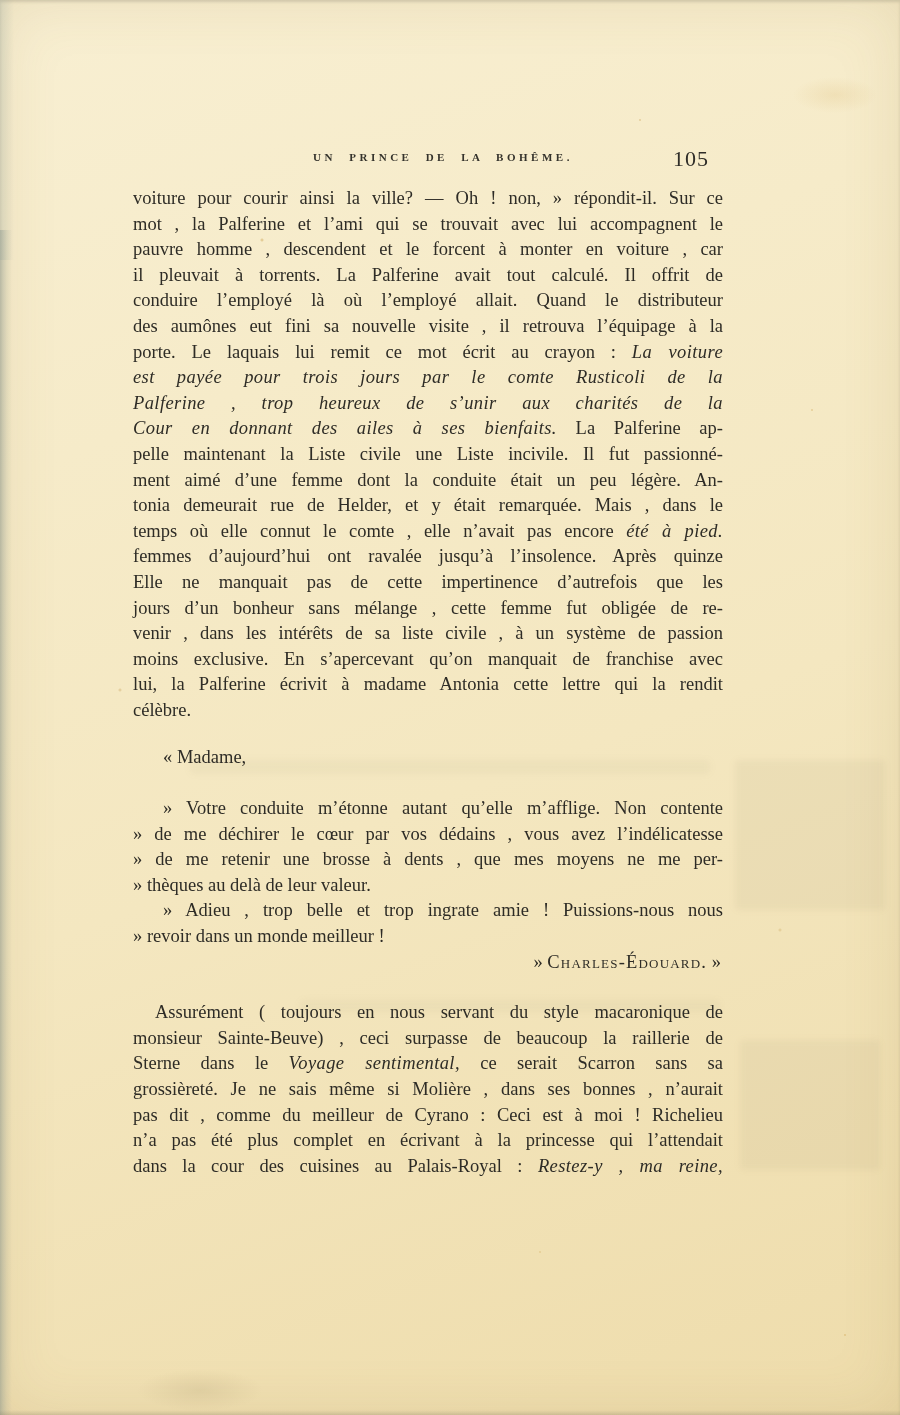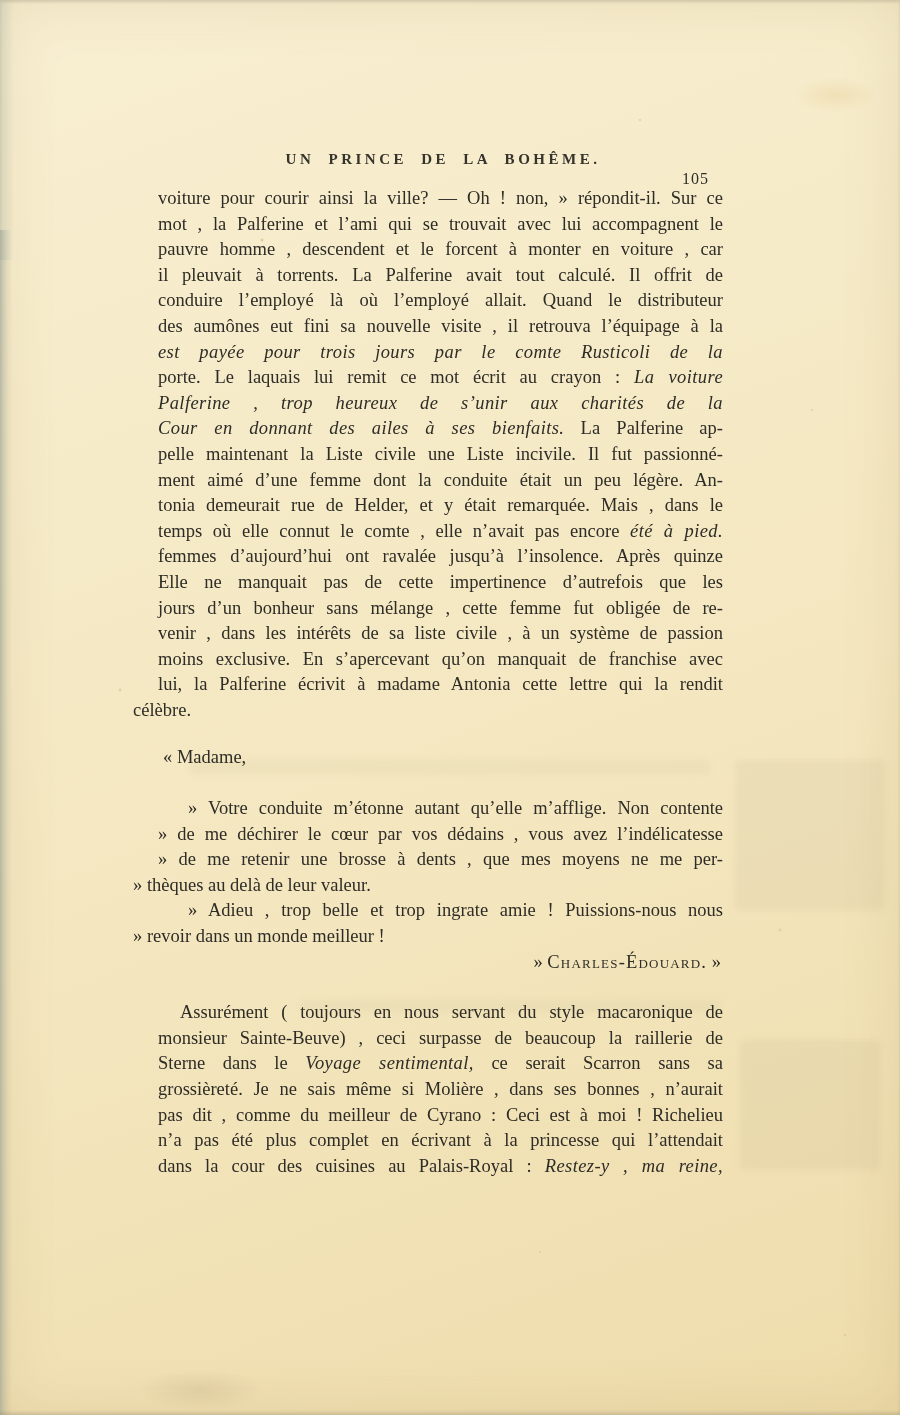--- a/index.html
+++ b/index.html
@@ -48,7 +48,7 @@
   }
   .running-title{
     position:absolute;left:16px;right:0;text-align:center;
-    font-size:15px;font-weight:bold;letter-spacing:3.5px;word-spacing:7px;
+    font-size:11px;font-weight:bold;letter-spacing:3.5px;word-spacing:7px;
     color:#35332c;padding-left:14px;
   }
   .page-number{

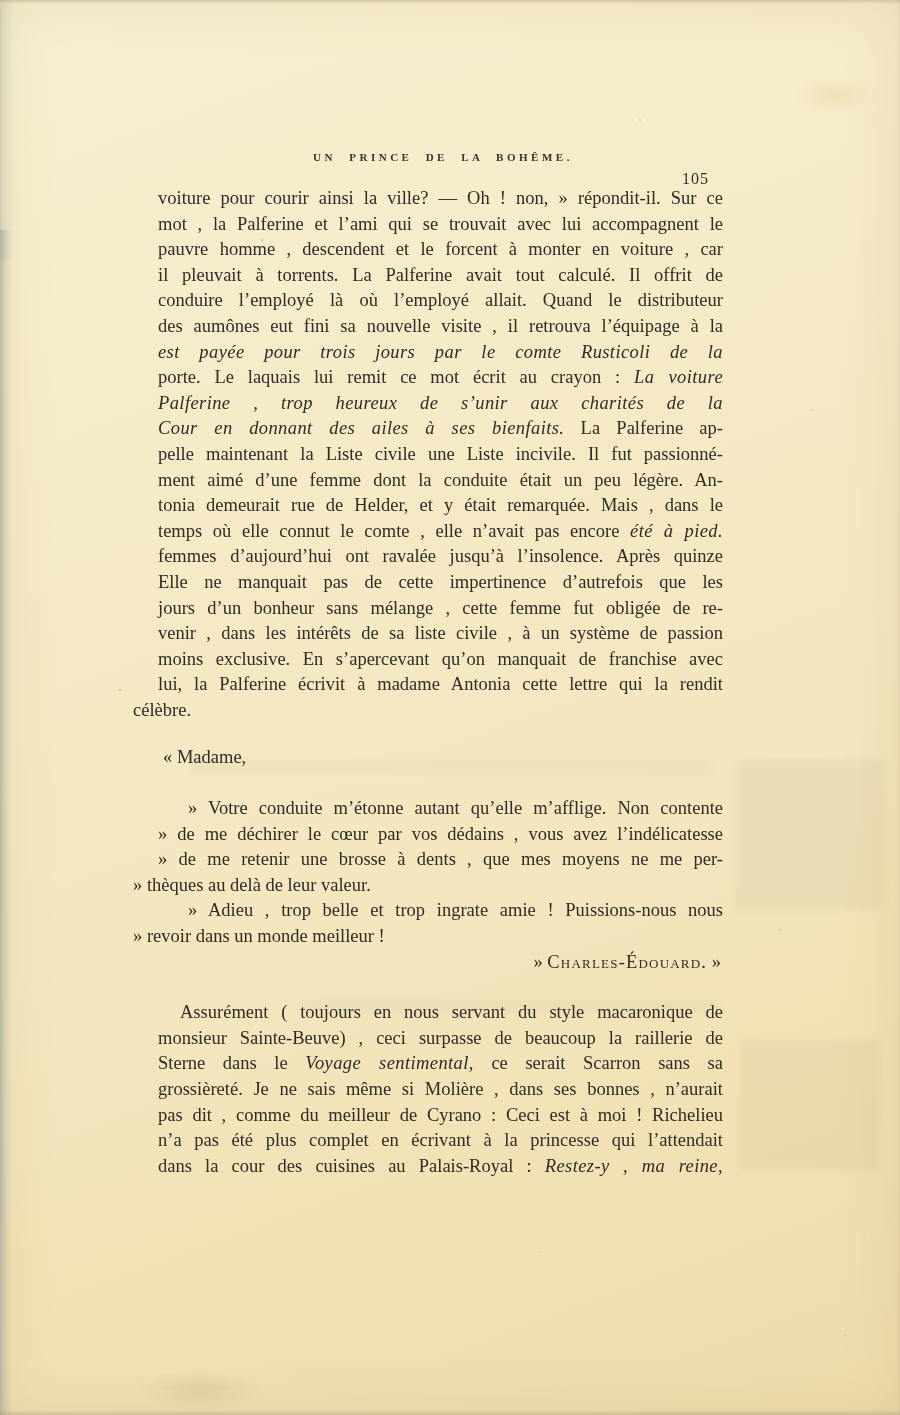--- a/index.html
+++ b/index.html
@@ -53,7 +53,7 @@
   }
   .page-number{
     position:absolute;right:14px;top:-5px;
-    font-size:16px;letter-spacing:1px;color:#2f2d28;margin-top:24px;
+    font-size:22px;letter-spacing:1px;color:#2f2d28;
   }
   .text-block{
     position:absolute;left:133px;top:186px;width:590px;

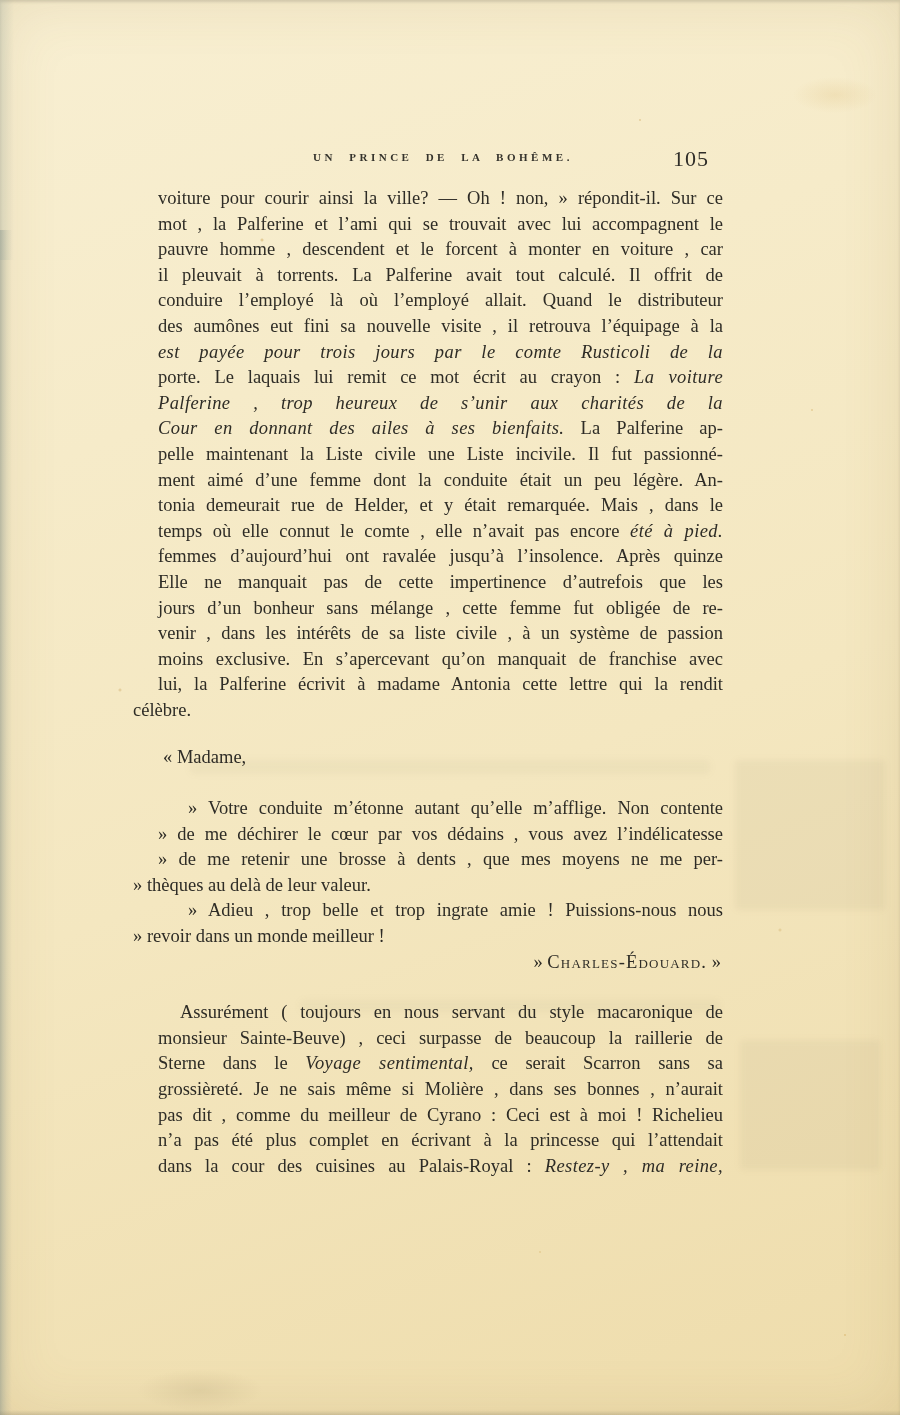--- a/index.html
+++ b/index.html
@@ -61,7 +61,7 @@
     color:var(--ink);
   }
   .line{min-height:25.6px;}
-  .a-j{text-align:justify;text-align-last:justify;margin-left:25px;}
+  .a-j{text-align:justify;text-align-last:justify;}
   .a-l{text-align:center;text-align-last:left;}
   .a-r{text-align:left;text-align-last:right;padding-right:2px;}
   .it{font-style:italic;letter-spacing:.4px;}

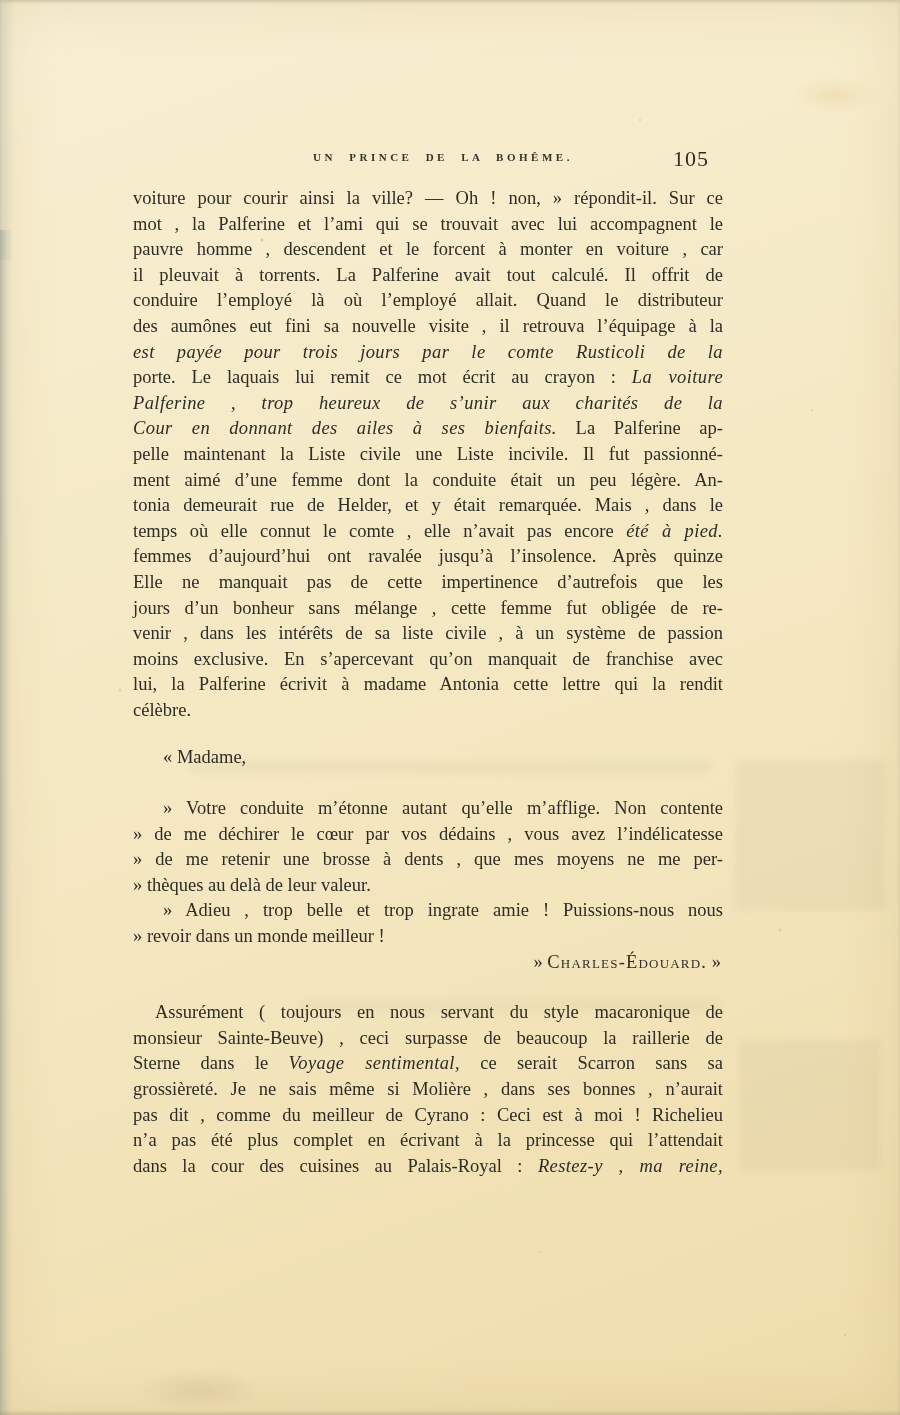--- a/index.html
+++ b/index.html
@@ -91,8 +91,8 @@
       <div class="line a-j"><span>il pleuvait à torrents. La Palferine avait tout calculé. Il offrit de</span></div>
       <div class="line a-j"><span>conduire l’employé là où l’employé allait. Quand le distributeur</span></div>
       <div class="line a-j"><span>des aumônes eut fini sa nouvelle visite , il retrouva l’équipage à la</span></div>
+      <div class="line a-j"><span>porte. Le laquais lui remit ce mot écrit au crayon : </span><span class="it">La voiture</span></div>
       <div class="line a-j"><span class="it">est payée pour trois jours par le comte Rusticoli de la</span></div>
-      <div class="line a-j"><span>porte. Le laquais lui remit ce mot écrit au crayon : </span><span class="it">La voiture</span></div>
       <div class="line a-j"><span class="it">Palferine , trop heureux de s’unir aux charités de la</span></div>
       <div class="line a-j"><span class="it">Cour en donnant des ailes à ses bienfaits.</span><span> La Palferine ap-</span></div>
       <div class="line a-j"><span>pelle maintenant la Liste civile une Liste incivile. Il fut passionné-</span></div>

